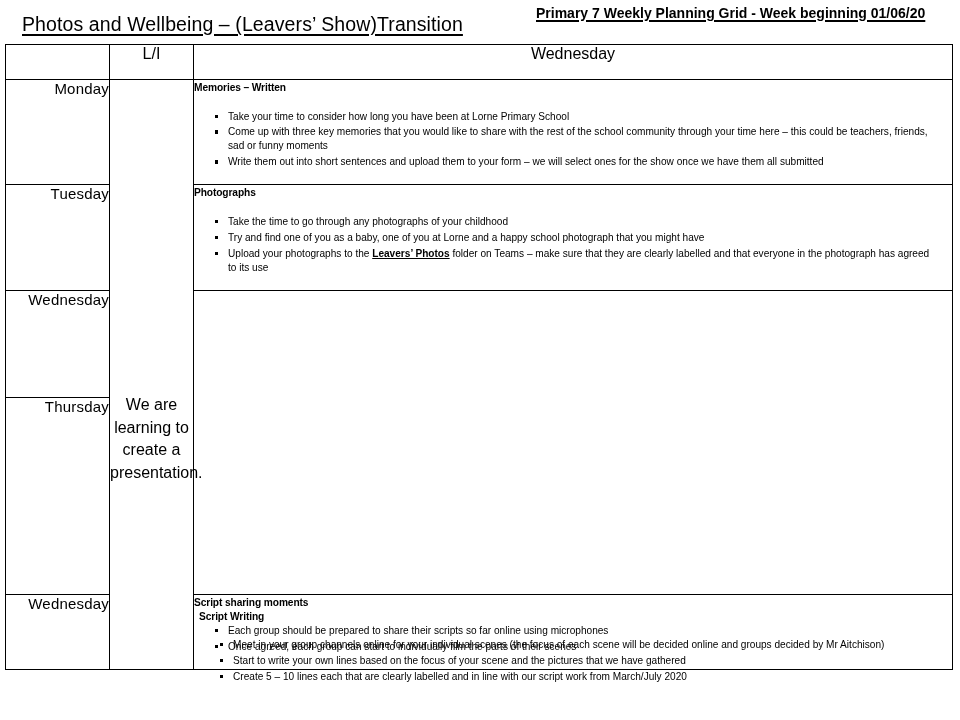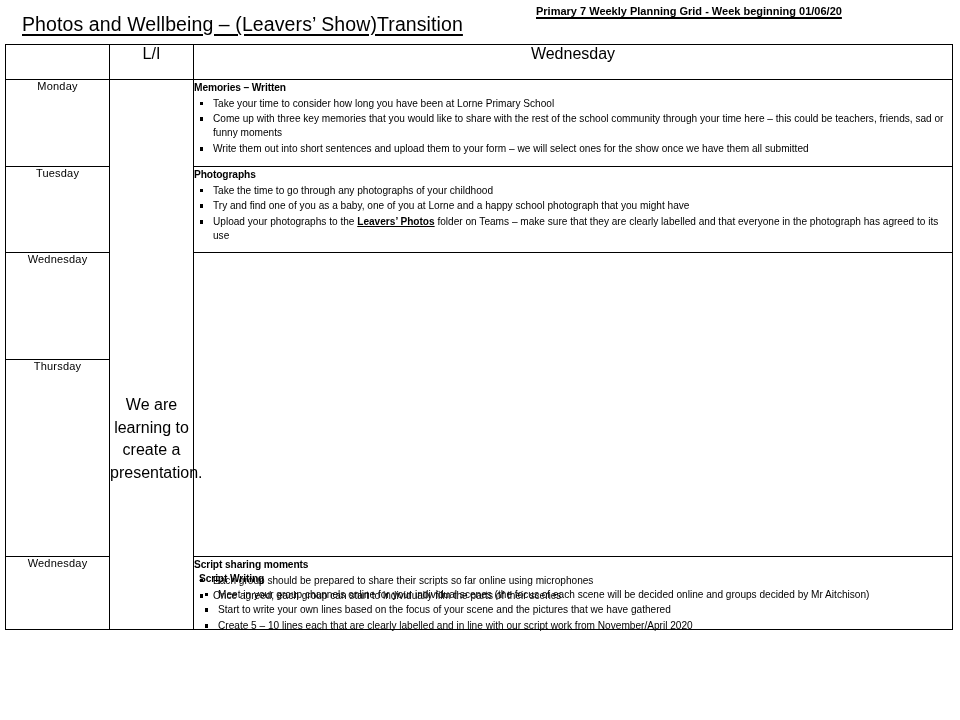--- a/index.html
+++ b/index.html
@@ -38,7 +38,7 @@
     position: absolute;
     left: 536px;
     top: 5px;
-    font-size: 11px;
+    font-size: 14px;
     font-weight: bold;
     text-decoration: underline;
     text-underline-offset: 2px;

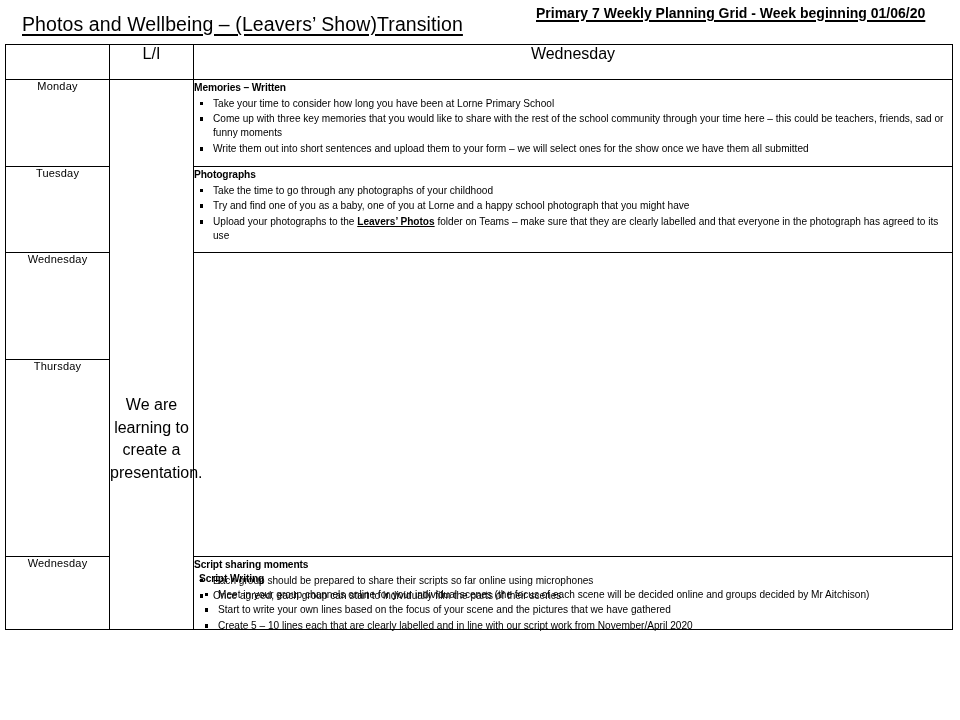--- a/index.html
+++ b/index.html
@@ -78,9 +78,9 @@
 
   
   .day-cell {
-    text-align: center;
+    text-align: right;
     vertical-align: middle;
-    font-size: 11px;
+    font-size: 15px;
     letter-spacing: 0.2px;
   }
   .r-mon  { height: 86px; }

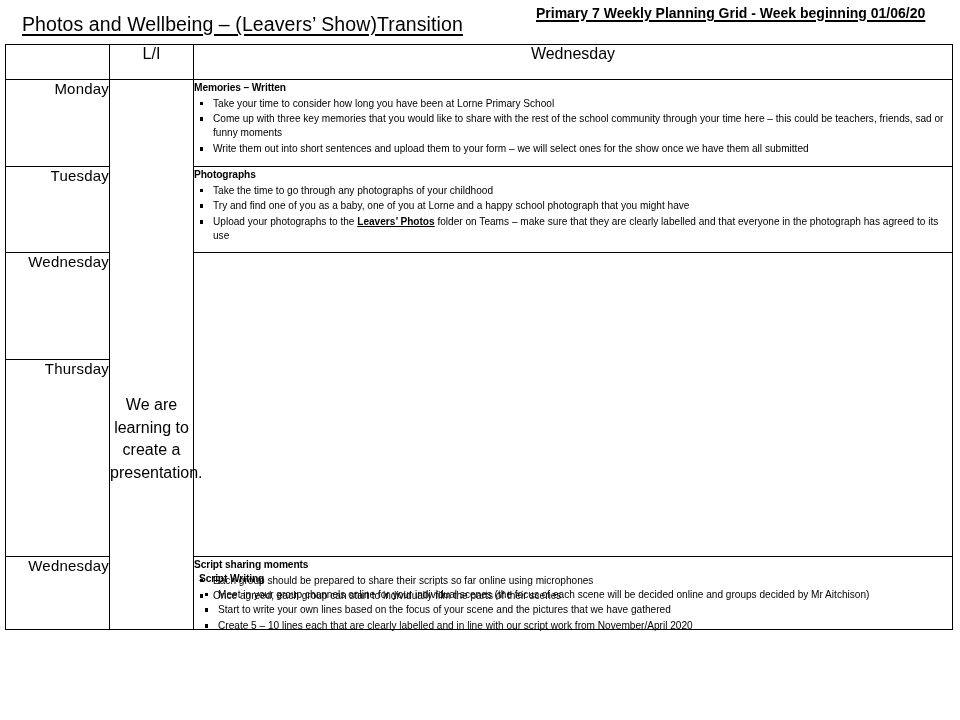--- a/index.html
+++ b/index.html
@@ -121,7 +121,7 @@
   }
   ul.bullets {
     list-style: none;
-    margin: 0;
+    margin: 15px;
     padding: 0;
   }
   ul.bullets li {

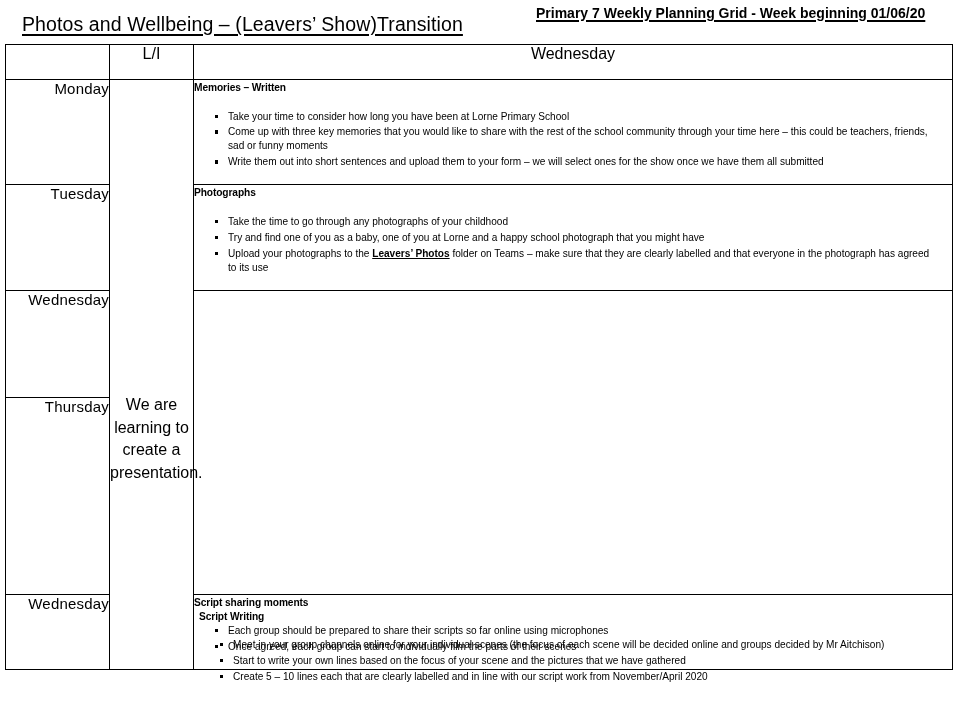--- a/index.html
+++ b/index.html
@@ -208,7 +208,7 @@
           <ul class="bullets">
             <li>Meet in your group channels online for your individual scenes (the focus of each scene will be decided online and groups decided by Mr Aitchison)</li>
             <li>Start to write your own lines based on the focus of your scene and the pictures that we have gathered</li>
-            <li>Create 5 – 10 lines each that are clearly labelled and in line with our script work from November/April 2020</li>
+            <li>Create 5 – 10 lines each that are clearly labelled and in line with our script work from March/July 2020</li>
           </ul>
         </div>
       </td>

